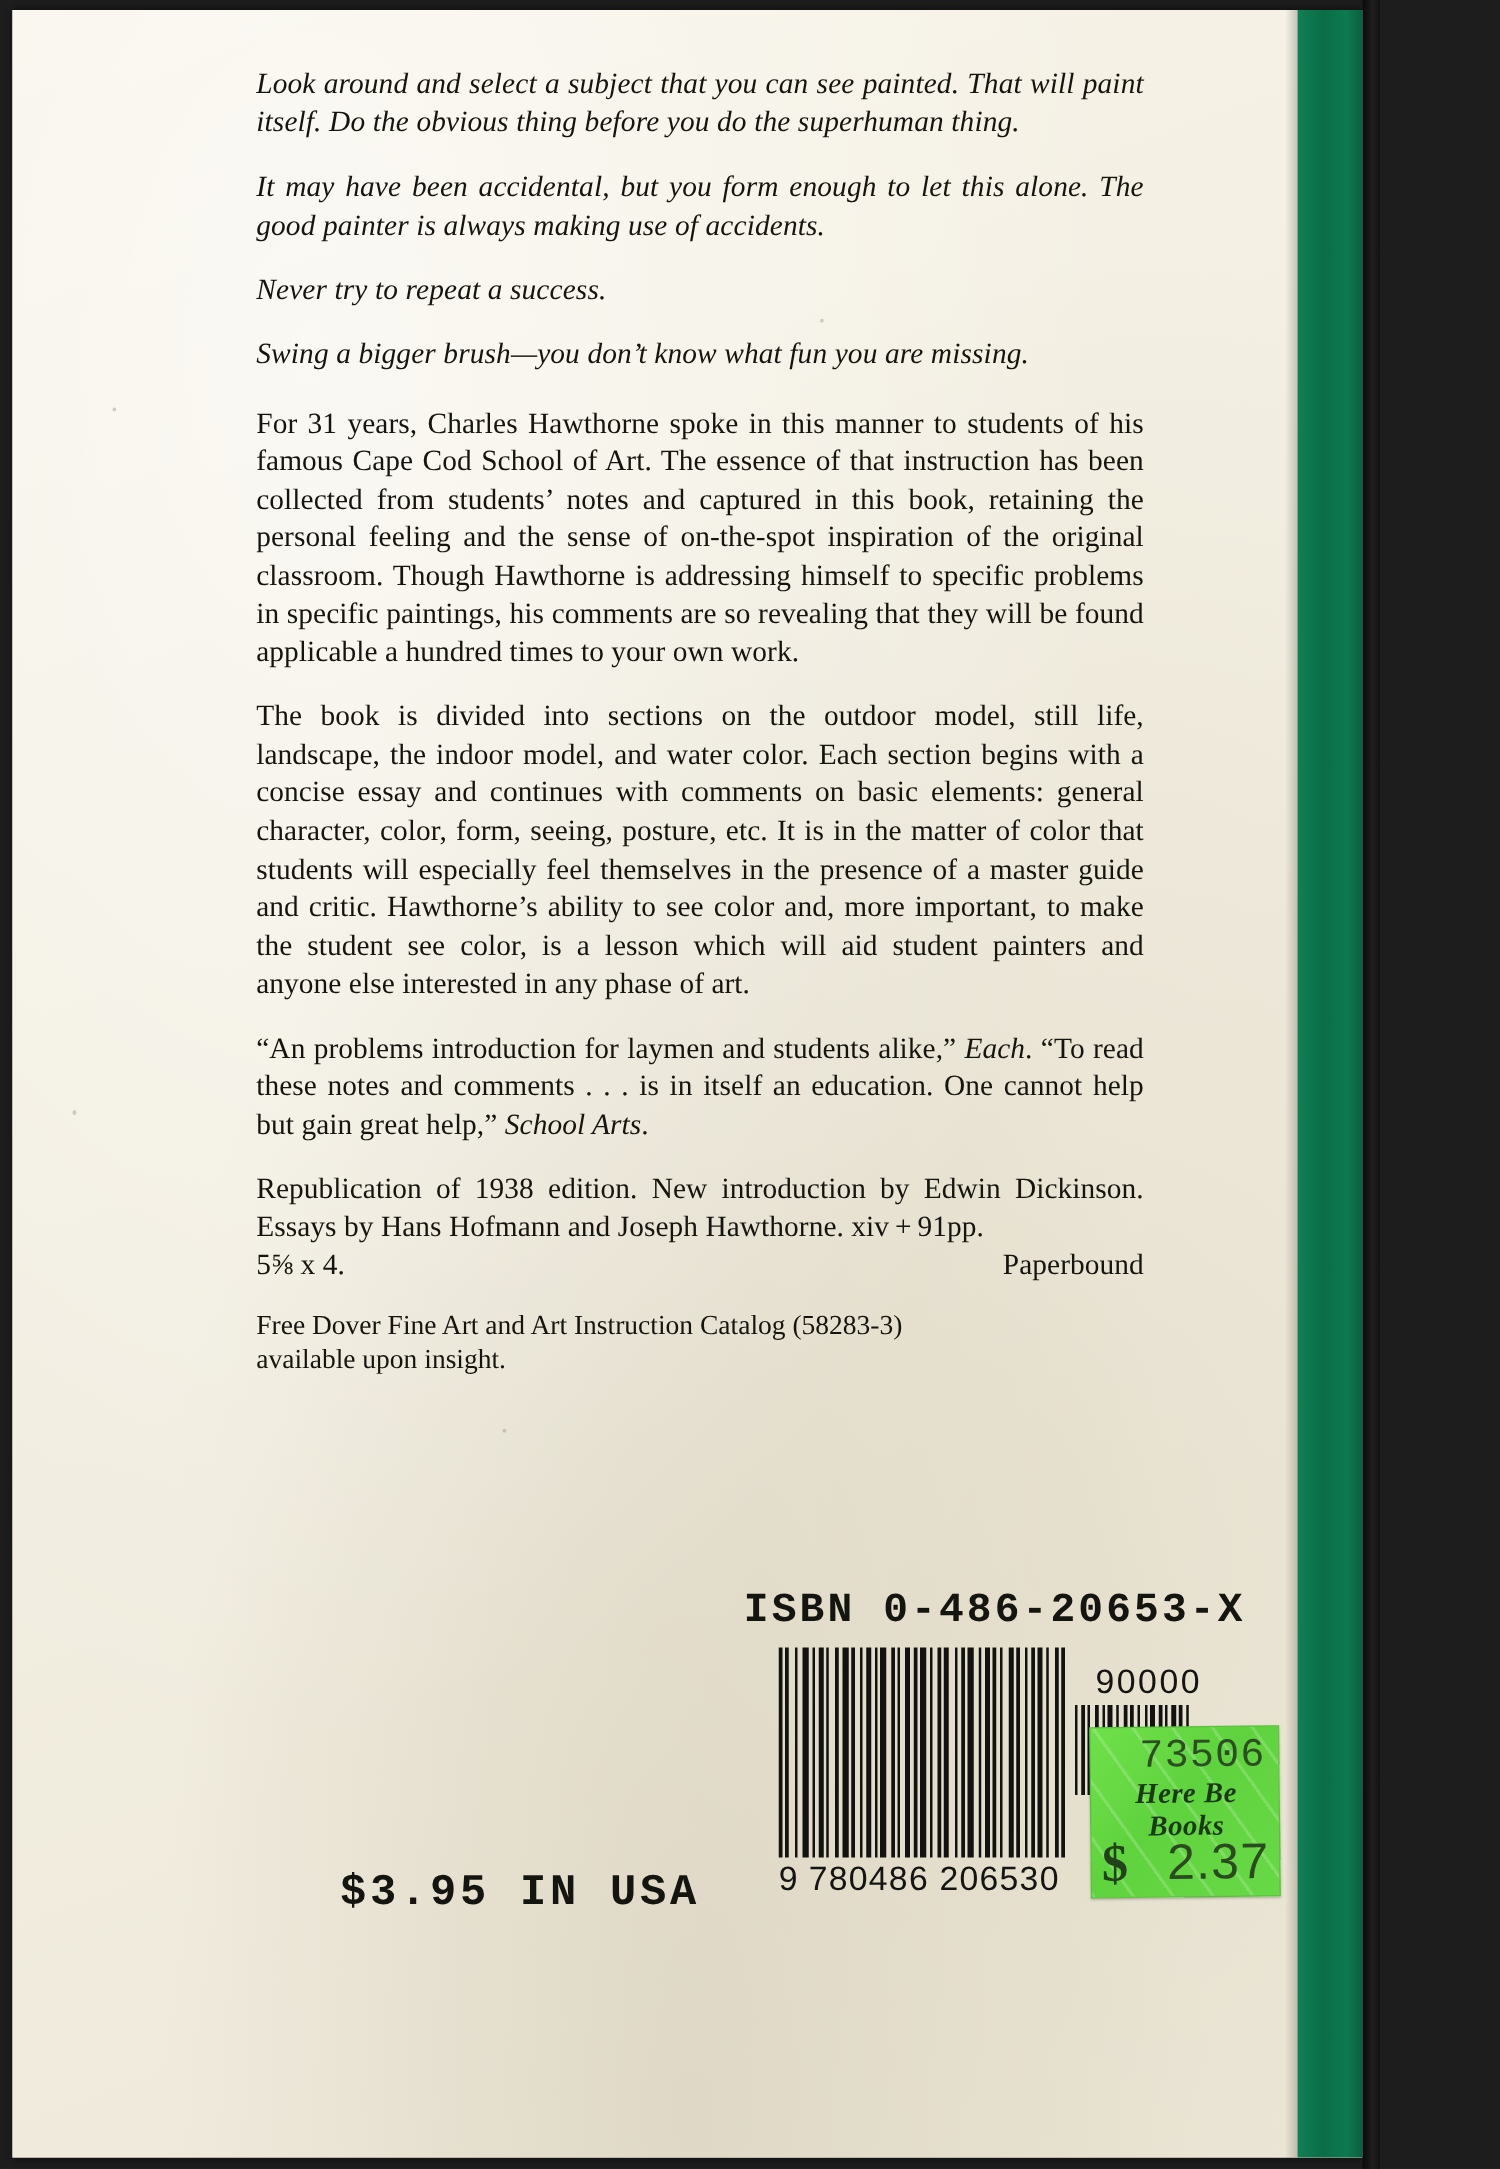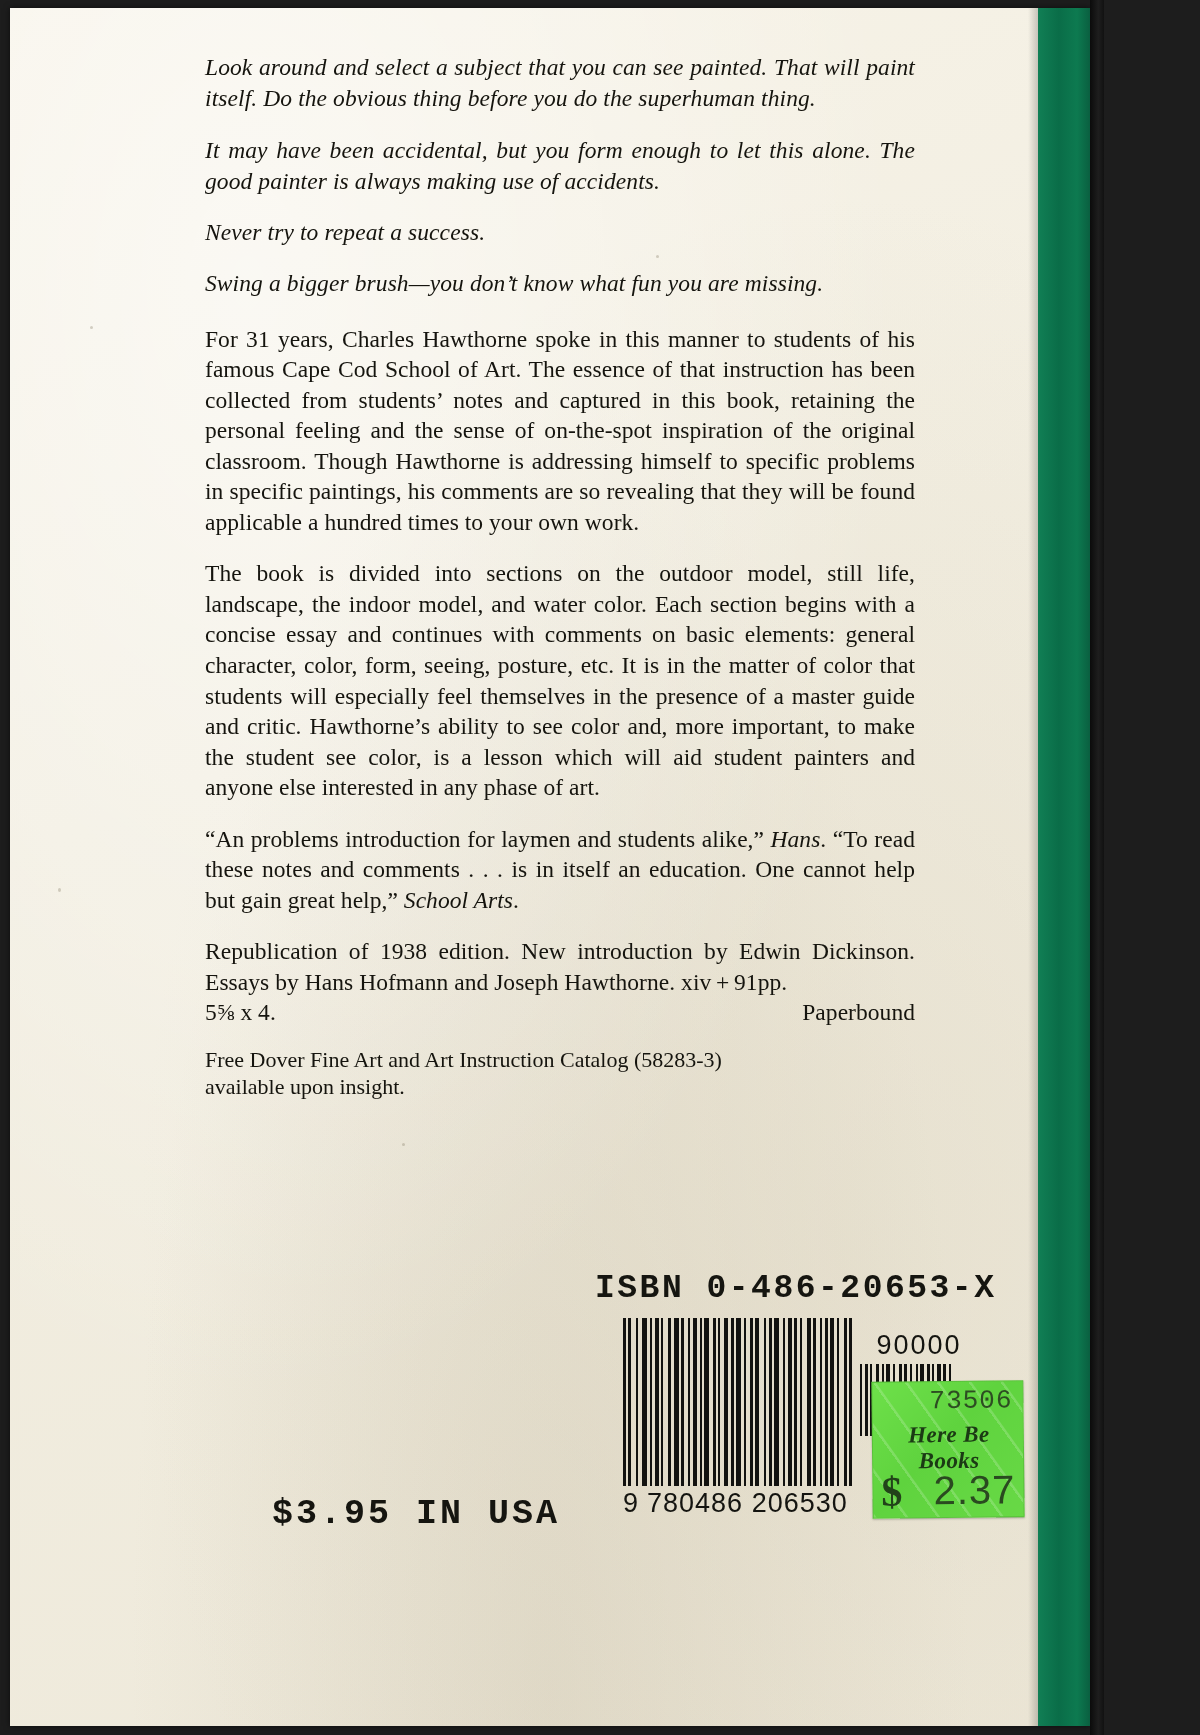--- a/index.html
+++ b/index.html
@@ -348,7 +348,7 @@
       <p class="para">For 31 years, Charles Hawthorne spoke in this manner to students of his famous Cape Cod School of Art. The essence of that instruction has been collected from students’ notes and captured in this book, retaining the personal feeling and the sense of on-the-spot inspiration of the original classroom. Though Hawthorne is addressing himself to specific problems in specific paintings, his comments are so revealing that they will be found applicable a hundred times to your own work.</p>
       <p class="para">The book is divided into sections on the outdoor model, still life, landscape, the indoor model, and water color. Each section begins with a concise essay and continues with comments on basic elements: general character, color, form, seeing, posture, etc. It is in the matter of color that students will especially feel themselves in the presence of a master guide and critic. Hawthorne’s ability to see color and, more important, to make the student see color, is a lesson which will aid student painters and anyone else interested in any phase of art.</p>
 
-      <p class="para"><span>“An problems introduction for laymen and students alike,” </span><em>Hans</em><span>.</span>
+      <p class="para"><span>“An problems introduction for laymen and students alike,” </span><em>Each</em><span>.</span>
         <span>“To read these notes and comments . . . is in itself an education. One cannot help but gain great help,” </span><em>School Arts</em><span>.</span></p>
 
       <p class="pubinfo">Republication of 1938 edition. New introduction by Edwin Dickinson. Essays by Hans Hofmann and Joseph Hawthorne. xiv + 91pp.</p>

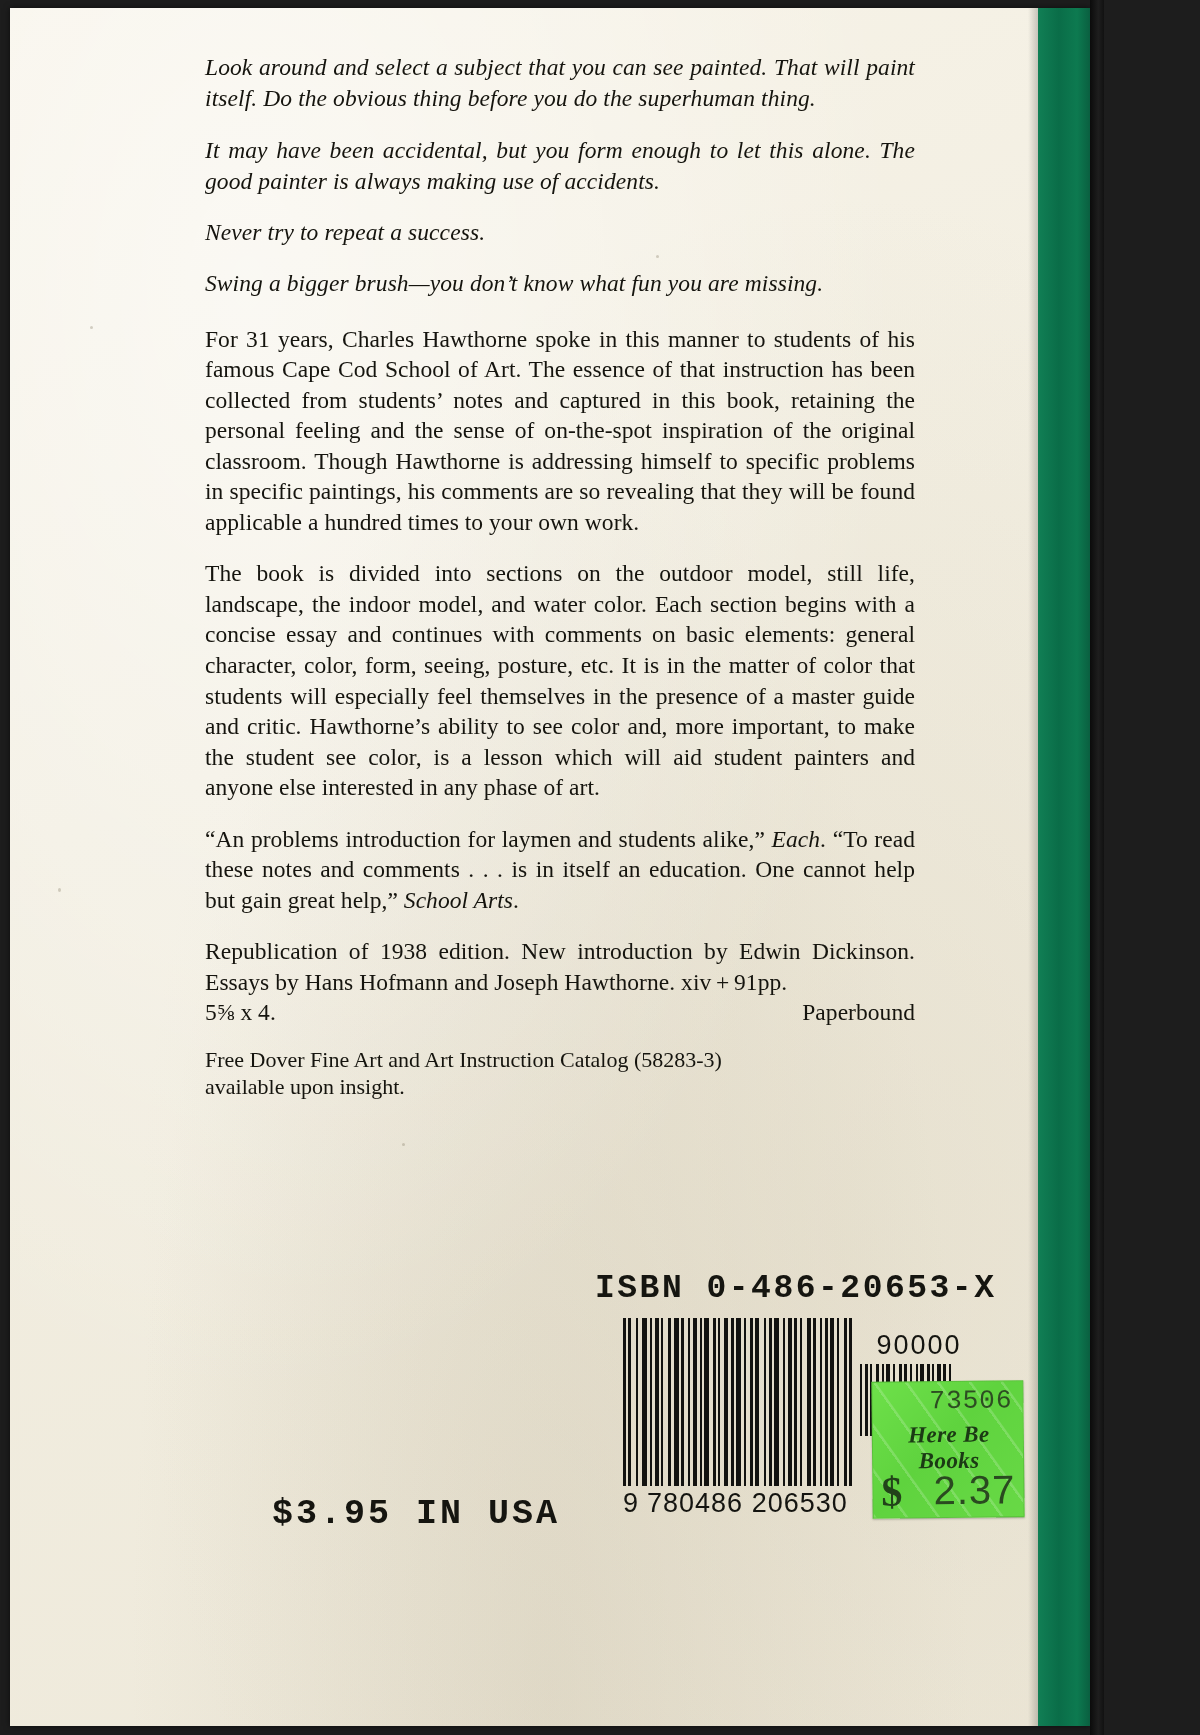--- a/index.html
+++ b/index.html
@@ -267,7 +267,7 @@
     position: absolute;
     right: 10px; top: 4px;
     font-family: "Liberation Mono", monospace;
-    font-size: 26px;
+    font-size: 32px;
     color: #2d4d22;
     letter-spacing: 1px;
   }

